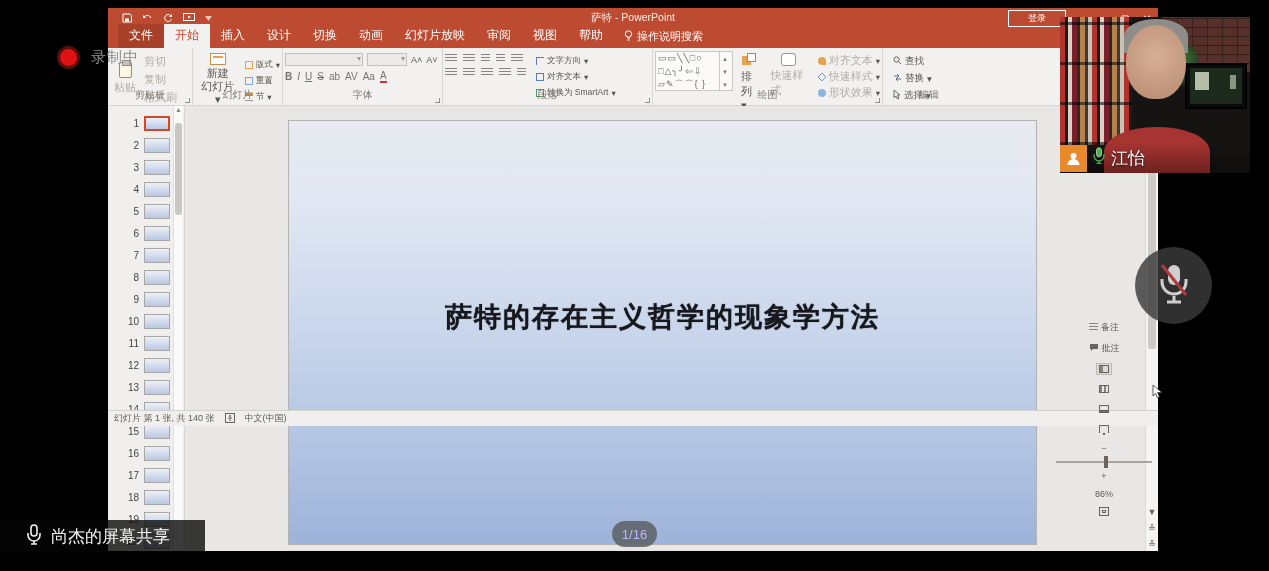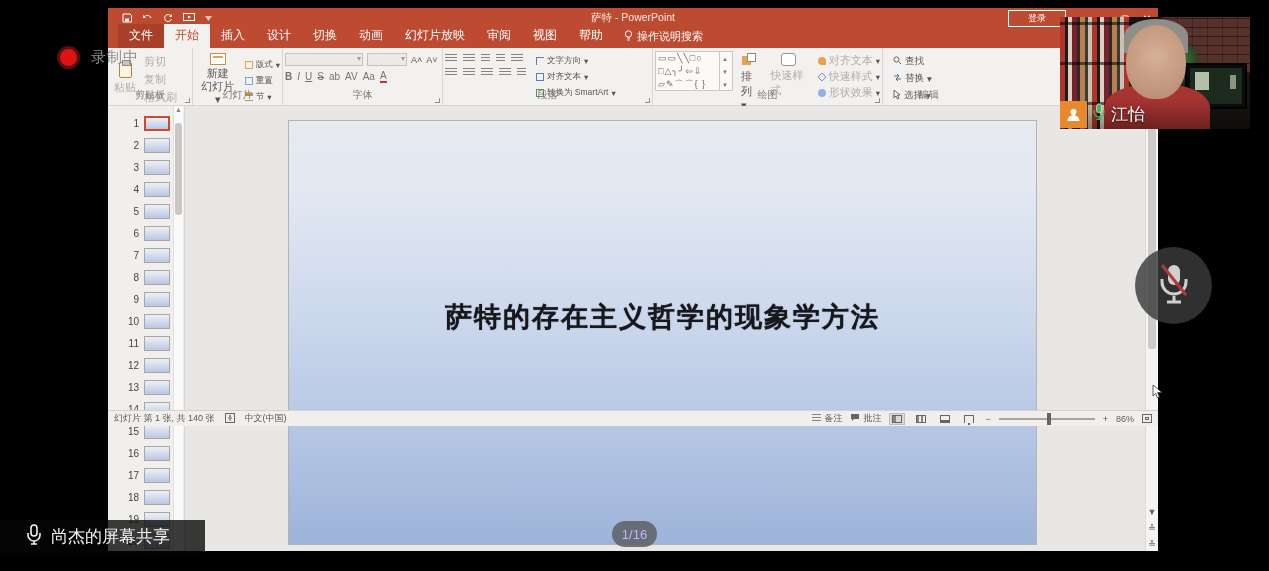--- a/index.html
+++ b/index.html
@@ -109,7 +109,7 @@
   .counter { position:absolute; left:612px; top:521px; width:45px; height:26px; border-radius:13px; background:rgba(93,99,105,0.88); color:#c4b5fd; font-size:13px; display:flex; align-items:center; justify-content:center; }
 
   
-  .webcam { position:absolute; left:1060px; top:17px; width:190px; height:112px; background:#161412; overflow:hidden; }
+  .webcam { position:absolute; left:1060px; top:17px; width:190px; height:156px; background:#161412; overflow:hidden; }
   .bookshelf { position:absolute; left:0; top:0; width:72px; height:128px; background:#221810;
     background-image:
       repeating-linear-gradient(0deg, rgba(0,0,0,0.55) 0 3px, transparent 3px 40px),

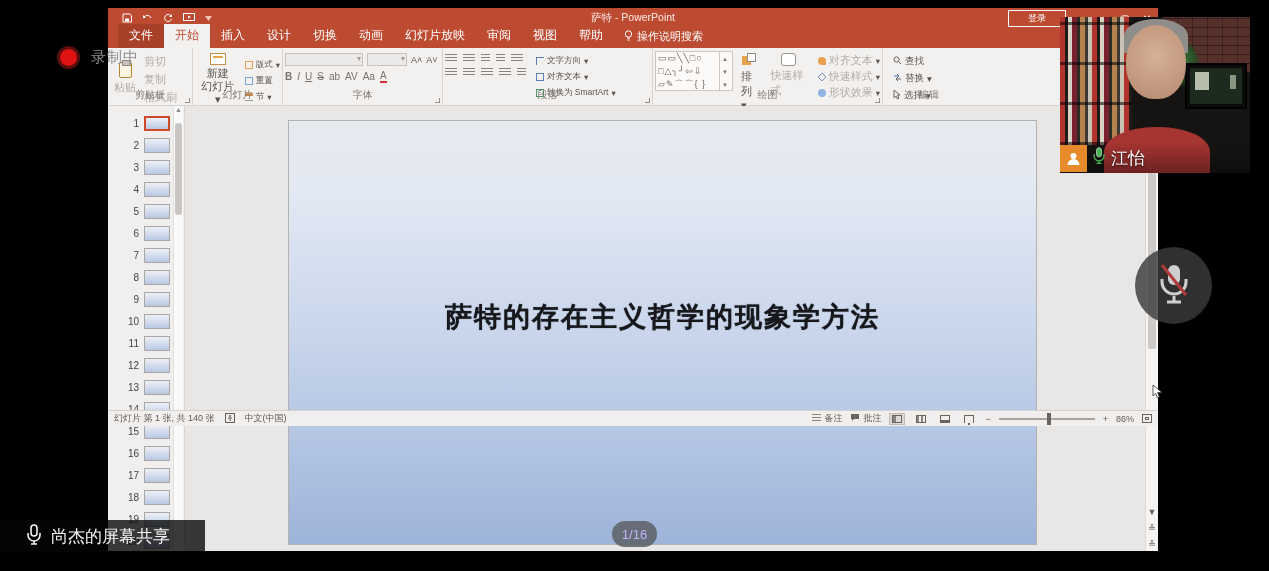--- a/index.html
+++ b/index.html
@@ -84,7 +84,7 @@
   
   .statusbar { position:absolute; left:0; bottom:0; width:100%; height:16px; background:#f1efee; border-top:1px solid #d5d1ce; display:flex; align-items:center; font-size:9px; color:#5f5953; padding:0 6px; }
   .sb-left { display:flex; align-items:center; gap:10px; }
-  .sb-right { margin-left:auto; display:flex; align-items:center; gap:8px; }
+  .sb-right { margin-left:auto; display:flex; align-items:center; gap:8px;flex-direction:column; }
   .viewbtn { width:16px; height:12px; display:flex; align-items:center; justify-content:center; }
   .viewbtn.sel { background:#dcd8d5; border:1px solid #c0bbb7; }
   .vico { width:10px; height:8px; border:1px solid #6b645e; }

